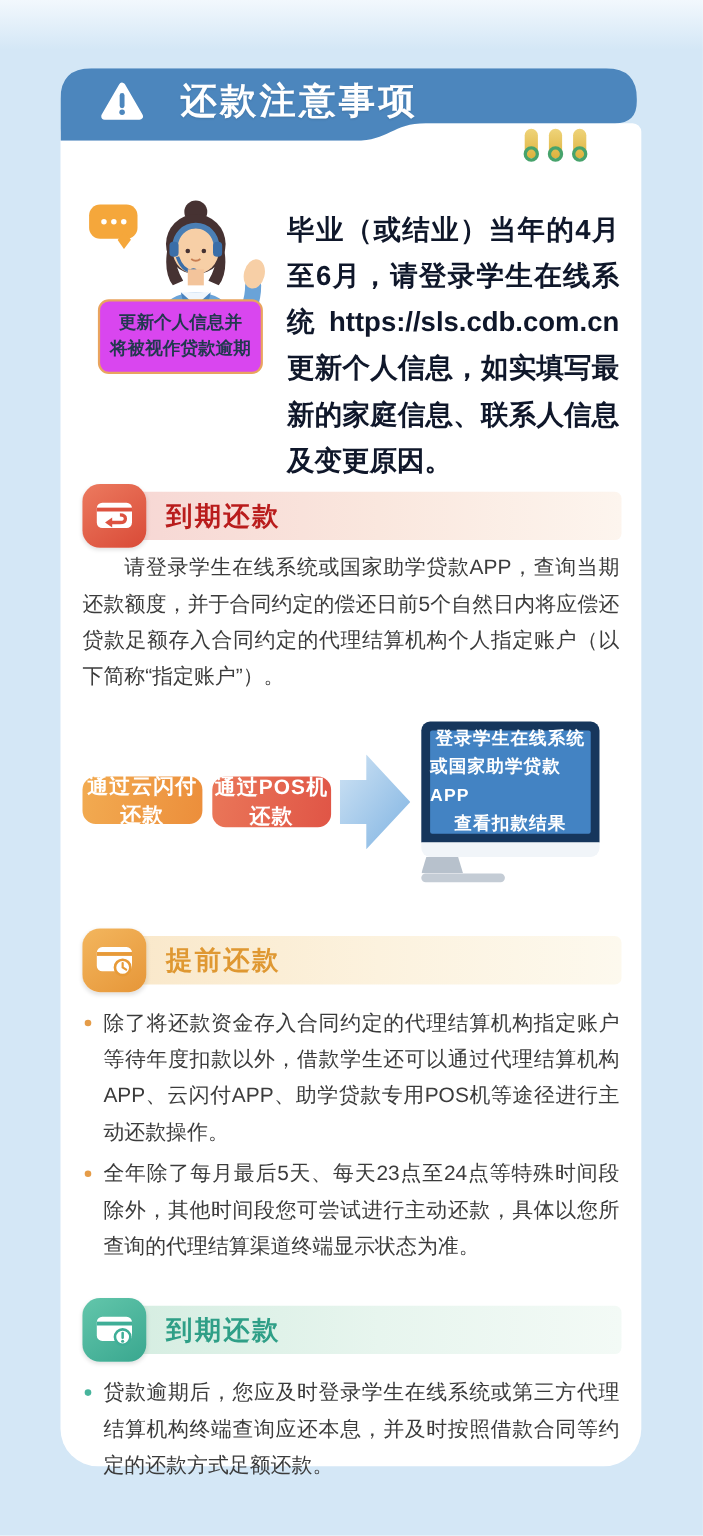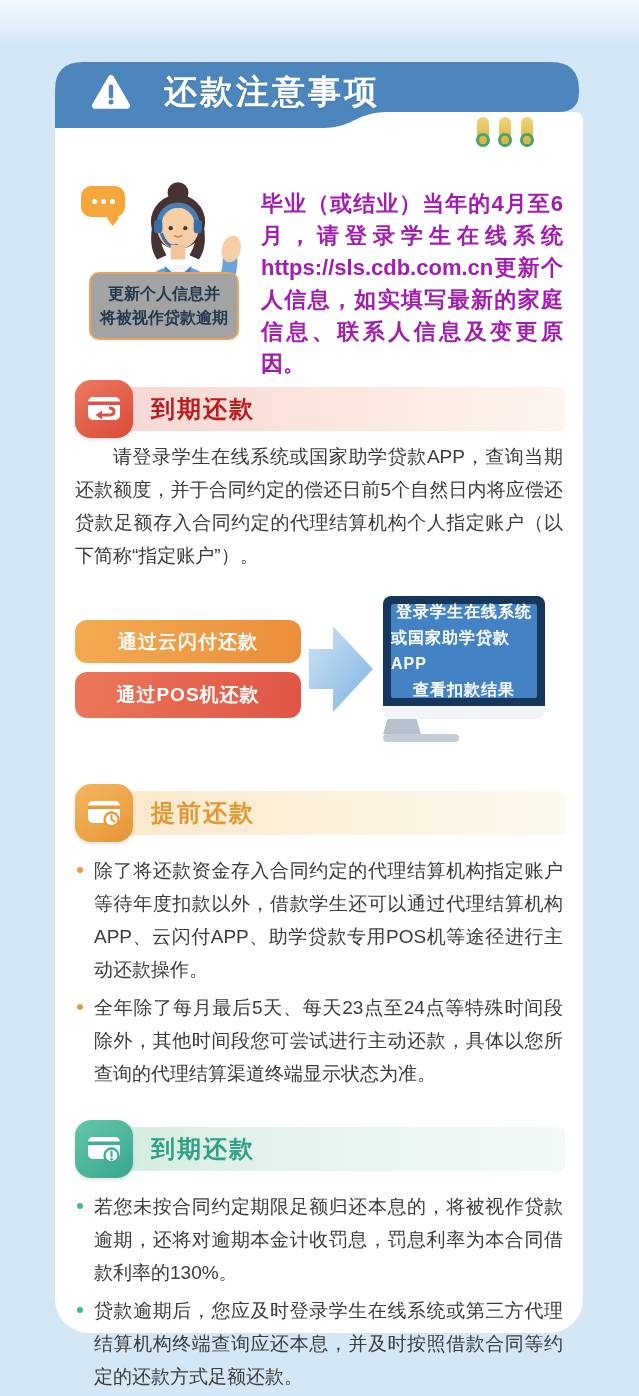--- a/index.html
+++ b/index.html
@@ -62,7 +62,7 @@
   }
   .intro-text {
     flex:1; margin-top:10px; padding-left:8px;
-    color:#a21caf; font-size:22px; font-weight:700; line-height:32px;
+    color:#0f172a; font-size:25px; font-weight:700; line-height:42px;
     text-align:justify;
   }
 

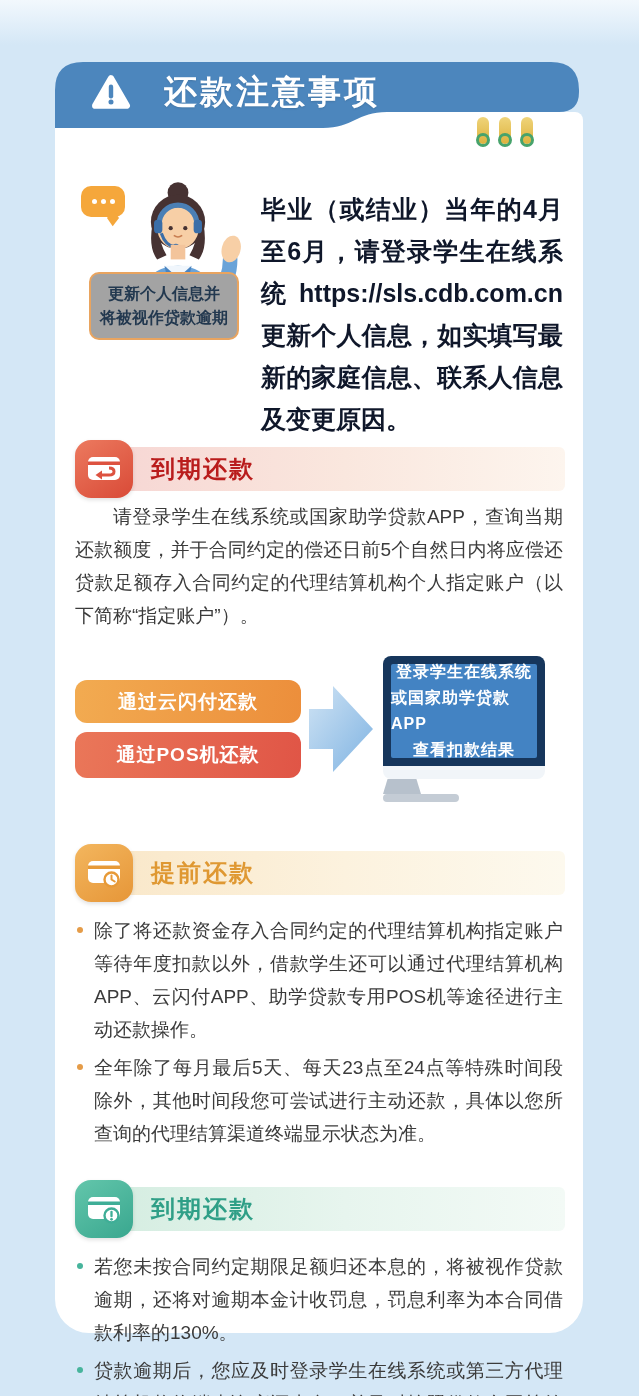--- a/index.html
+++ b/index.html
@@ -56,7 +56,7 @@
   .person { position:absolute; left:40px; top:-2px; }
   .callout {
     position:absolute; left:14px; top:94px; width:150px; z-index:2;
-    background:#a3a3a3; border:2.5px solid #e9a45f; border-radius:10px;
+    background:#d946ef; border:2.5px solid #e9a45f; border-radius:10px;
     padding:8px 4px; text-align:center;
     color:#22384f; font-size:16px; font-weight:700; line-height:1.5;
   }

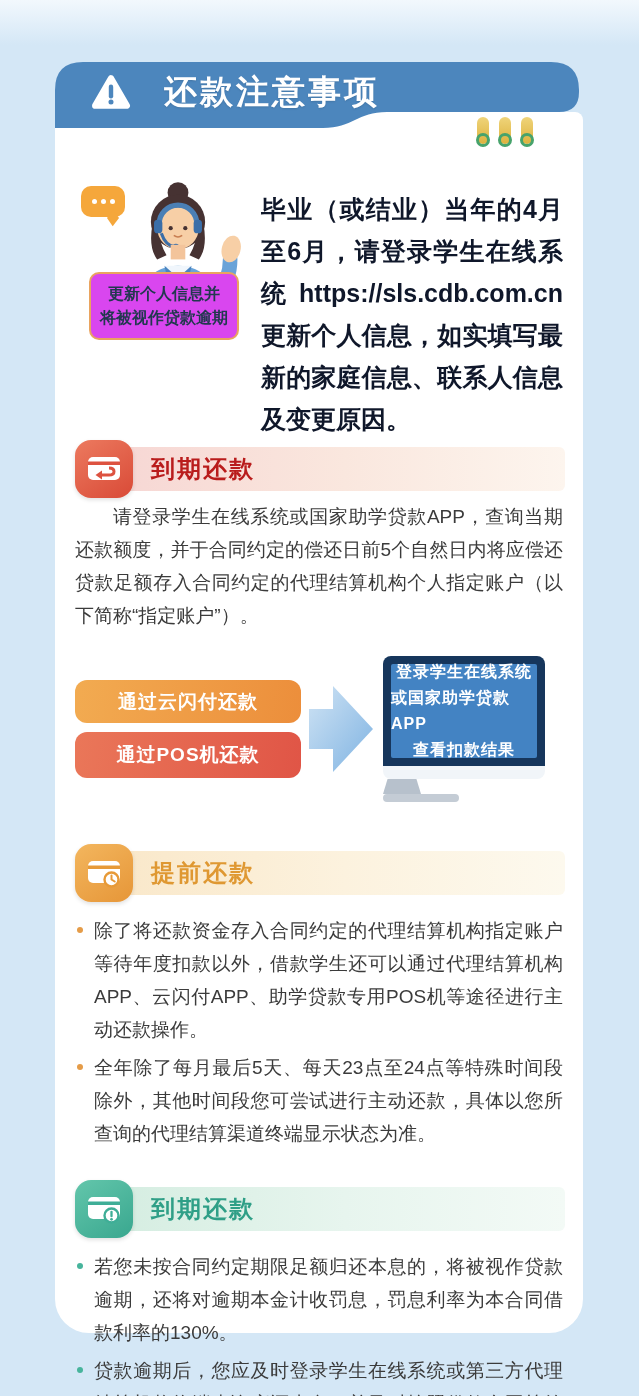--- a/index.html
+++ b/index.html
@@ -110,7 +110,7 @@
 
   
   .flow { margin-top:24px; display:flex; align-items:center; }
-  .methods { width:226px; flex:none; display:flex; flex-direction:column; gap:9px; }
+  .methods { width:226px; flex:none; display:flex; flex-direction:row; gap:9px; }
   .method {
     border:none; width:100%; border-radius:12px; color:#fff; text-align:center;
     font-family:inherit; font-weight:700; font-size:19px; letter-spacing:1px;

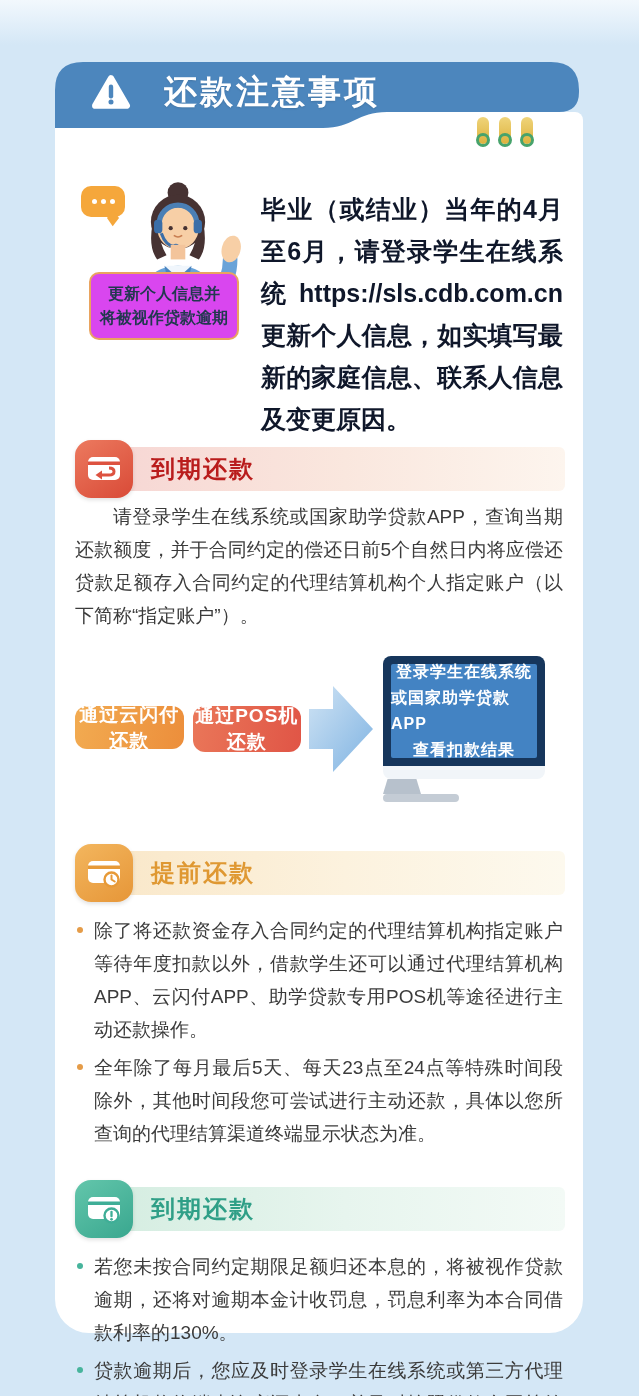--- a/index.html
+++ b/index.html
@@ -284,7 +284,6 @@
       <div class="sec-title">到期还款</div>
     </div>
     <ul class="bullets">
-      <li>若您未按合同约定期限足额归还本息的，将被视作贷款逾期，还将对逾期本金计收罚息，罚息利率为本合同借款利率的130%。</li>
       <li>贷款逾期后，您应及时登录学生在线系统或第三方代理结算机构终端查询应还本息，并及时按照借款合同等约定的还款方式足额还款。</li>
 
     </ul>

